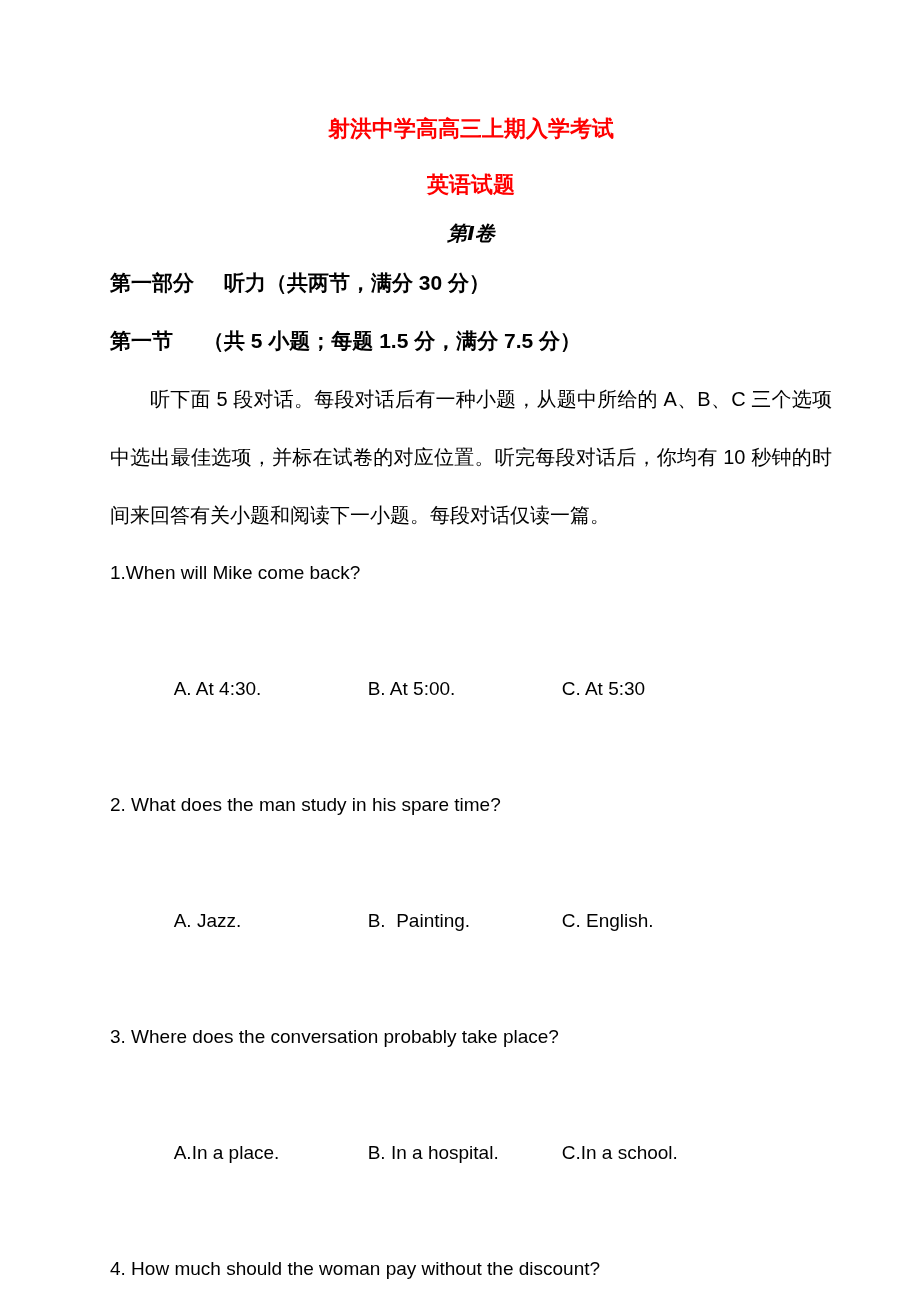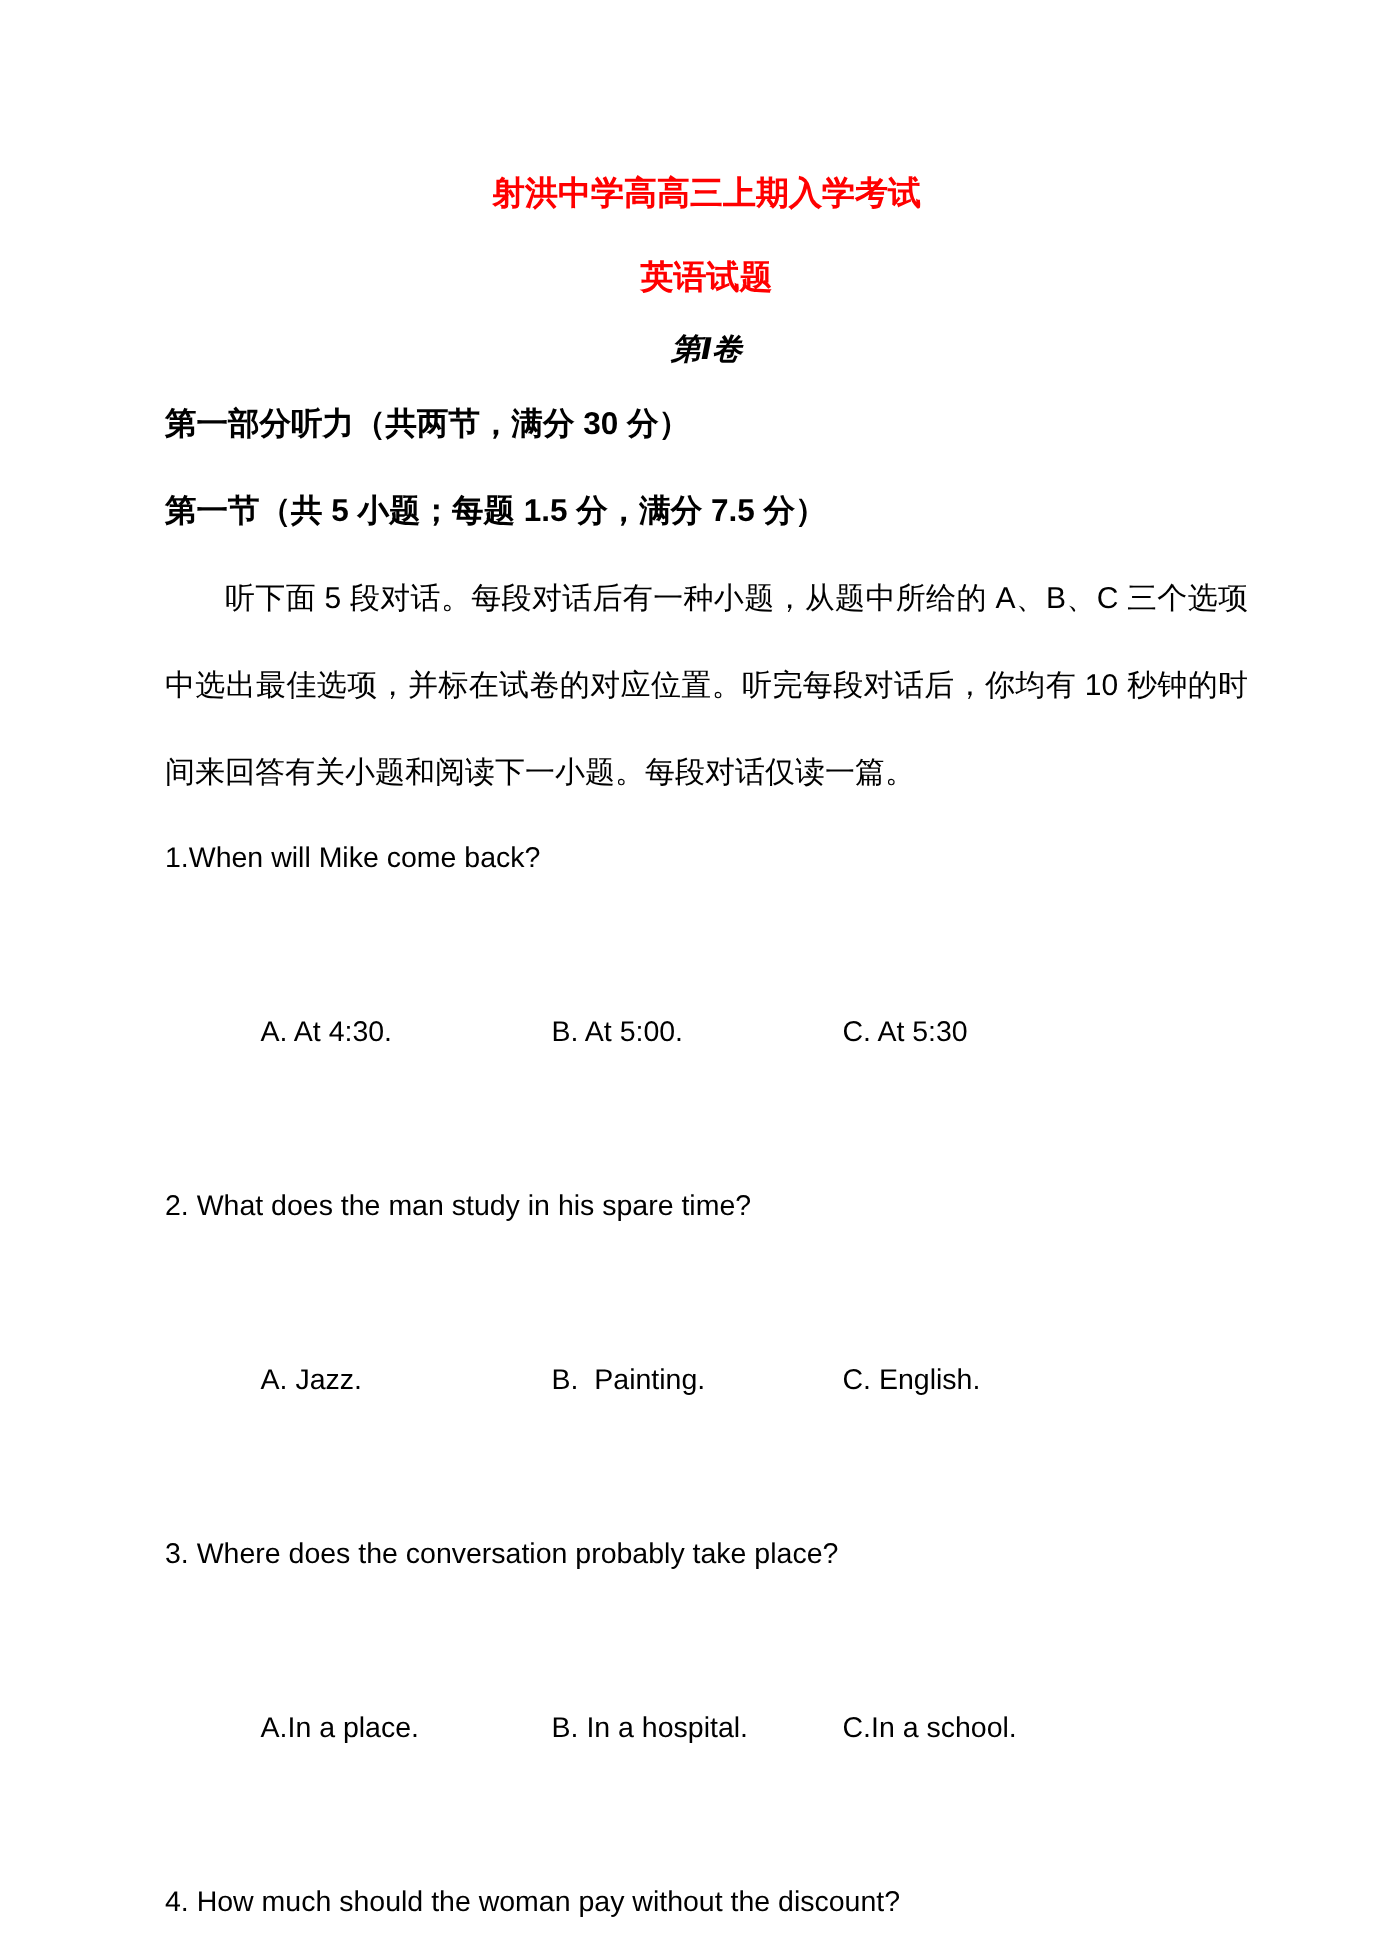--- a/index.html
+++ b/index.html
@@ -25,7 +25,7 @@
   .volume   { font-size: 20px; line-height: 42px; font-style: italic; }
 
   .heading  { font-size: 21px; font-weight: bold; line-height: 58px; }
-  .heading .detail { }
+  .heading .detail { margin-left: 30px; }
 
   .instructions {
     font-size: 20px;

